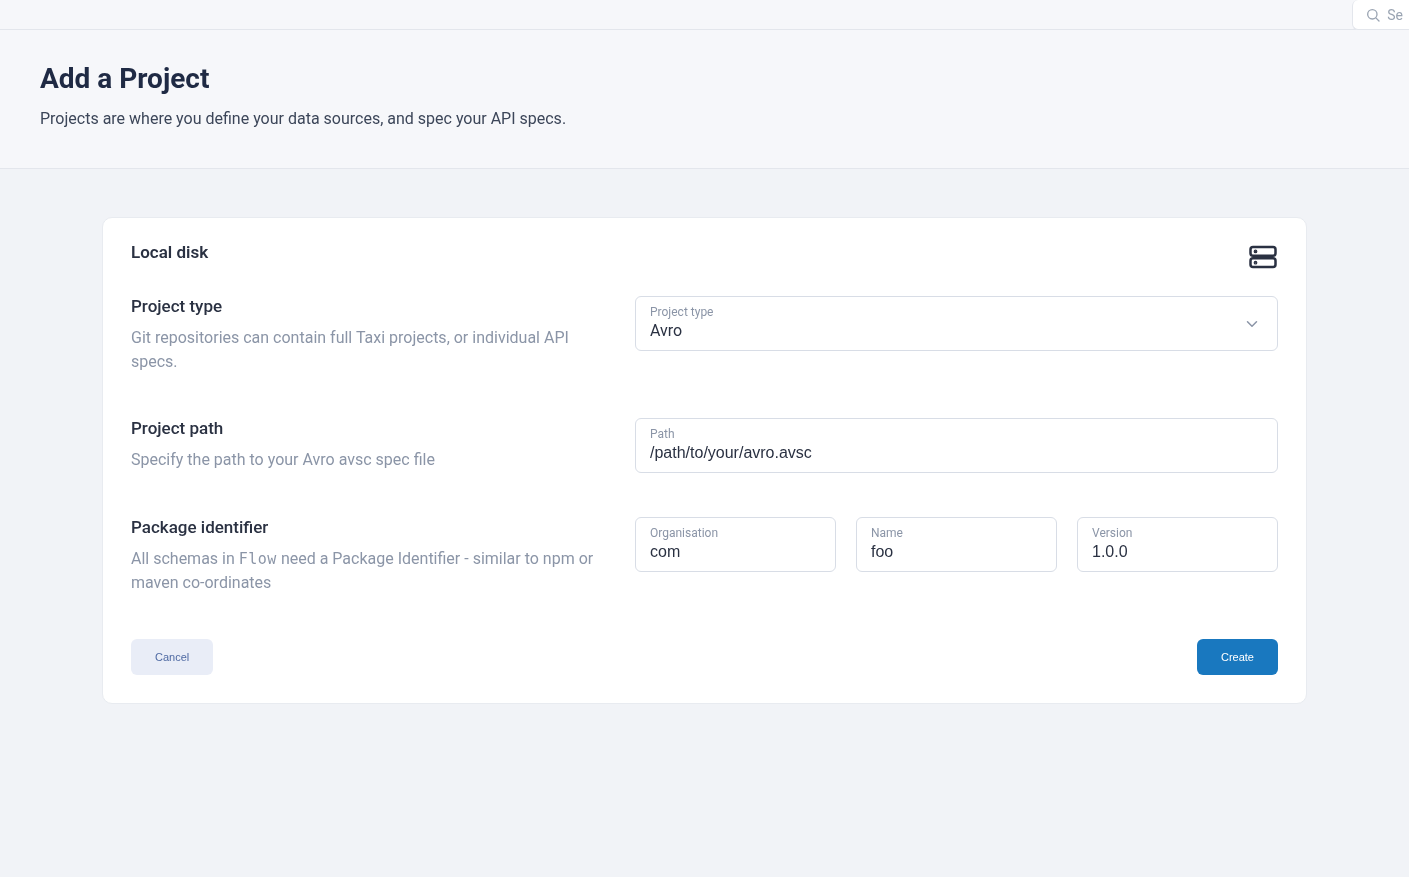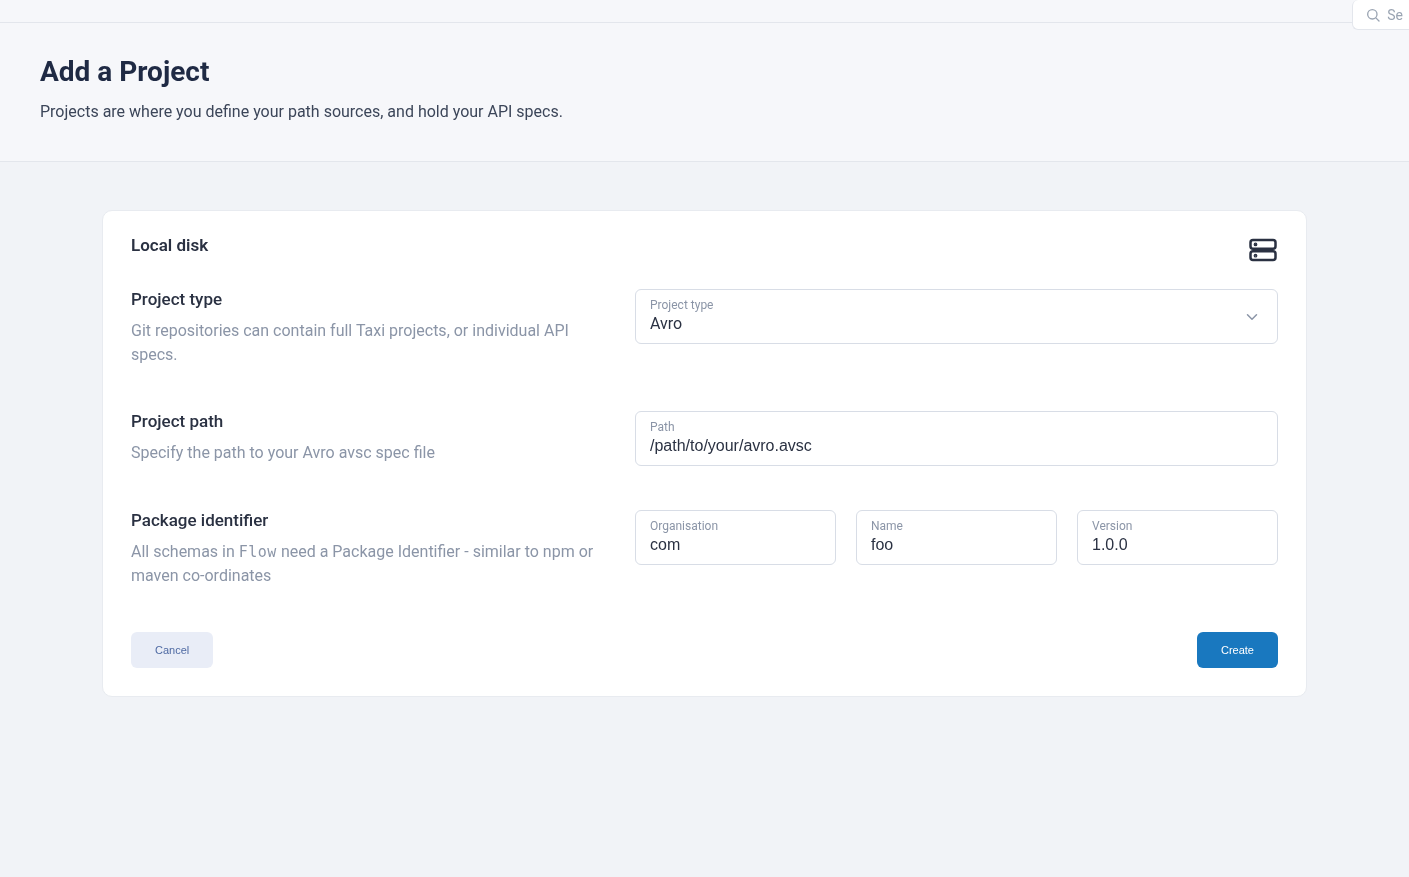--- a/index.html
+++ b/index.html
@@ -13,7 +13,7 @@
     position: relative;
   }
   .topbar {
-    height: 23px;
+    height: 30px;
     background: #f6f7fa;
     border-bottom: 1px solid #e3e6ec;
     position: relative;

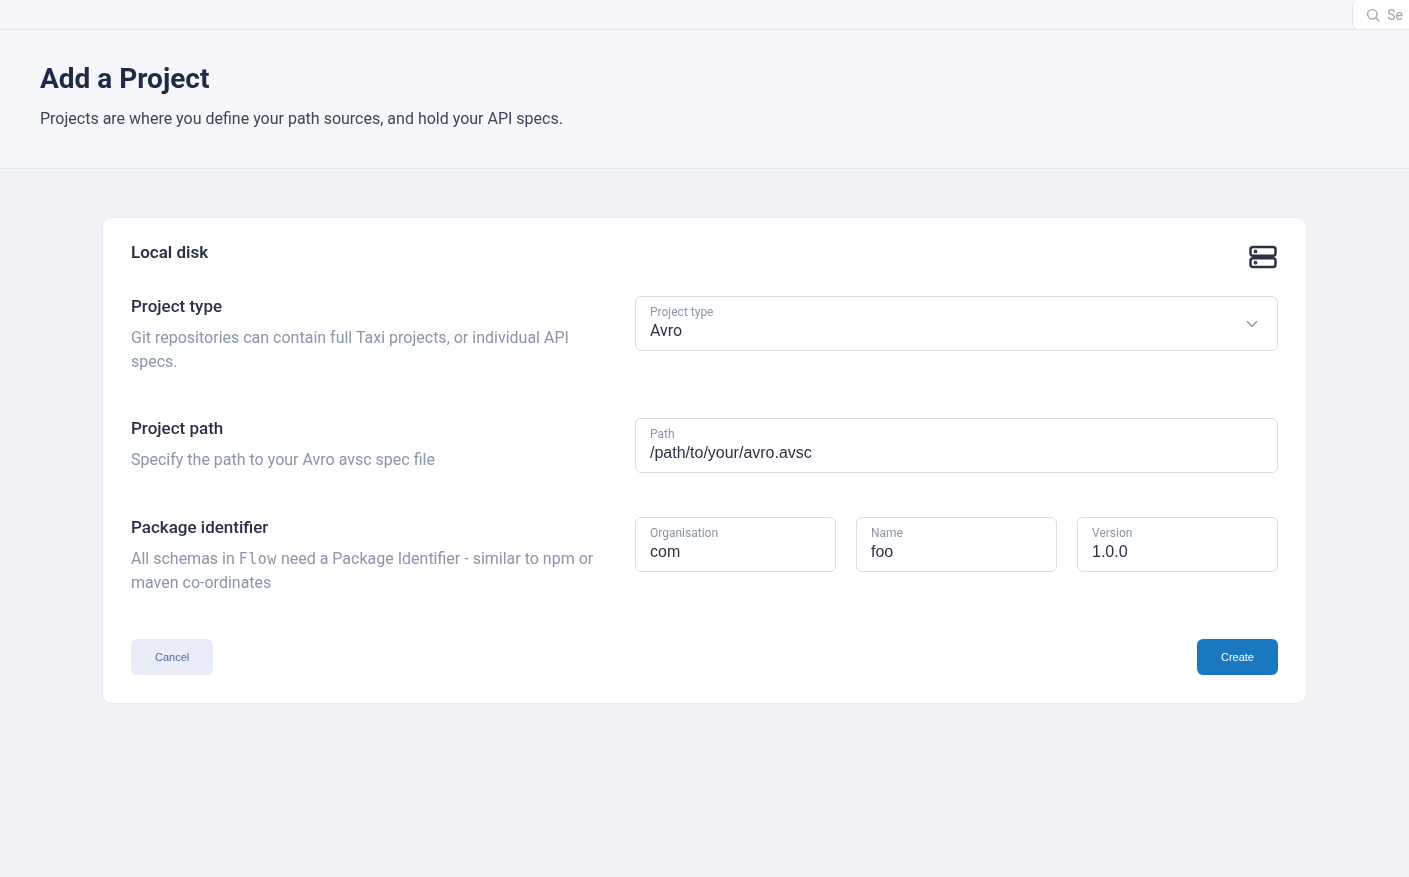--- a/index.html
+++ b/index.html
@@ -200,7 +200,7 @@
 
 <div class="header">
   <h1>Add a Project</h1>
-  <p>Projects are where you define your path sources, and hold your API specs.</p>
+  <p>Projects are where you define your data sources, and spec your API specs.</p>
 </div>
 
 <div class="content">

